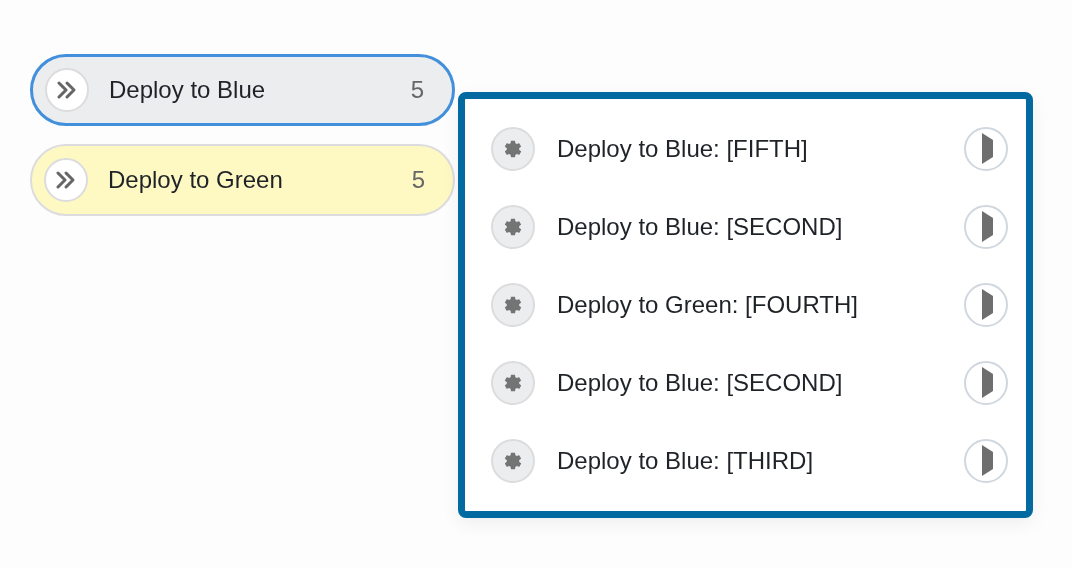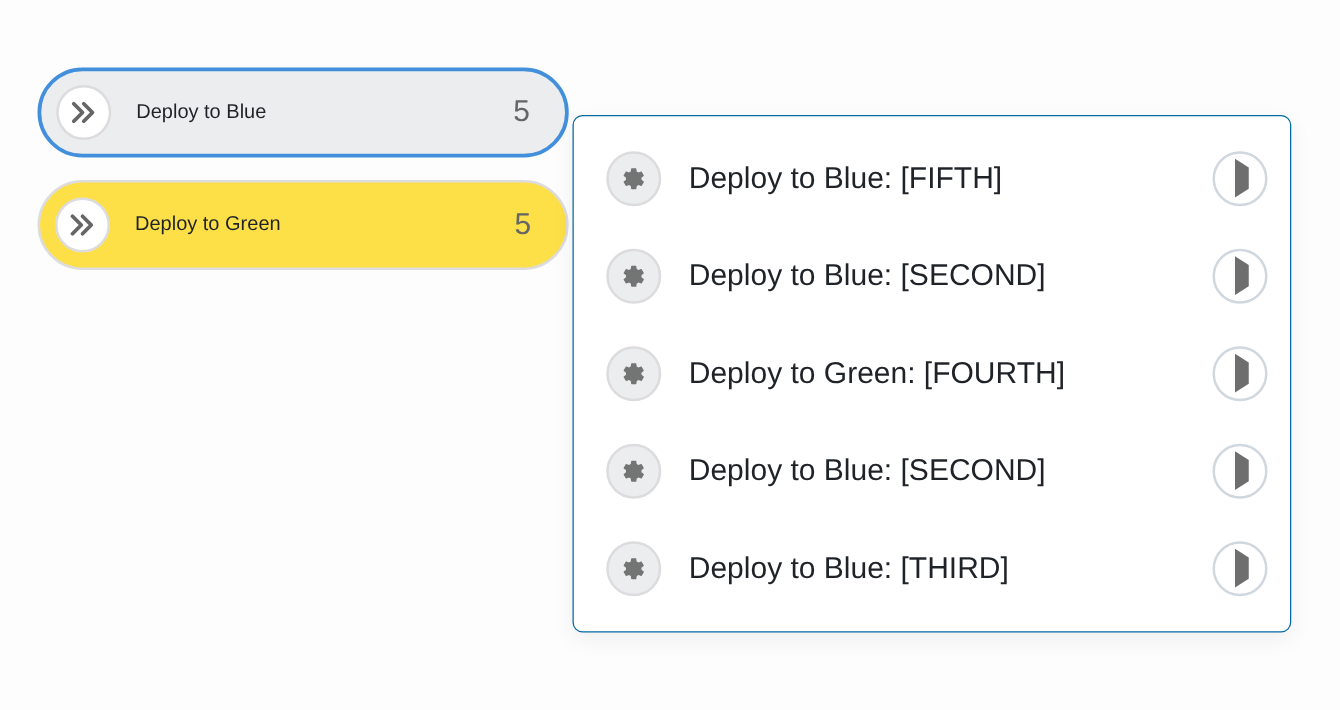--- a/index.html
+++ b/index.html
@@ -93,7 +93,7 @@
       flex: 0 0 auto;
     }
     .job-label {
-      font-size: 16px;
+      font-size: 24px;
       color: #1f2328;
       margin-left: 20px;
       flex: 1 1 auto;

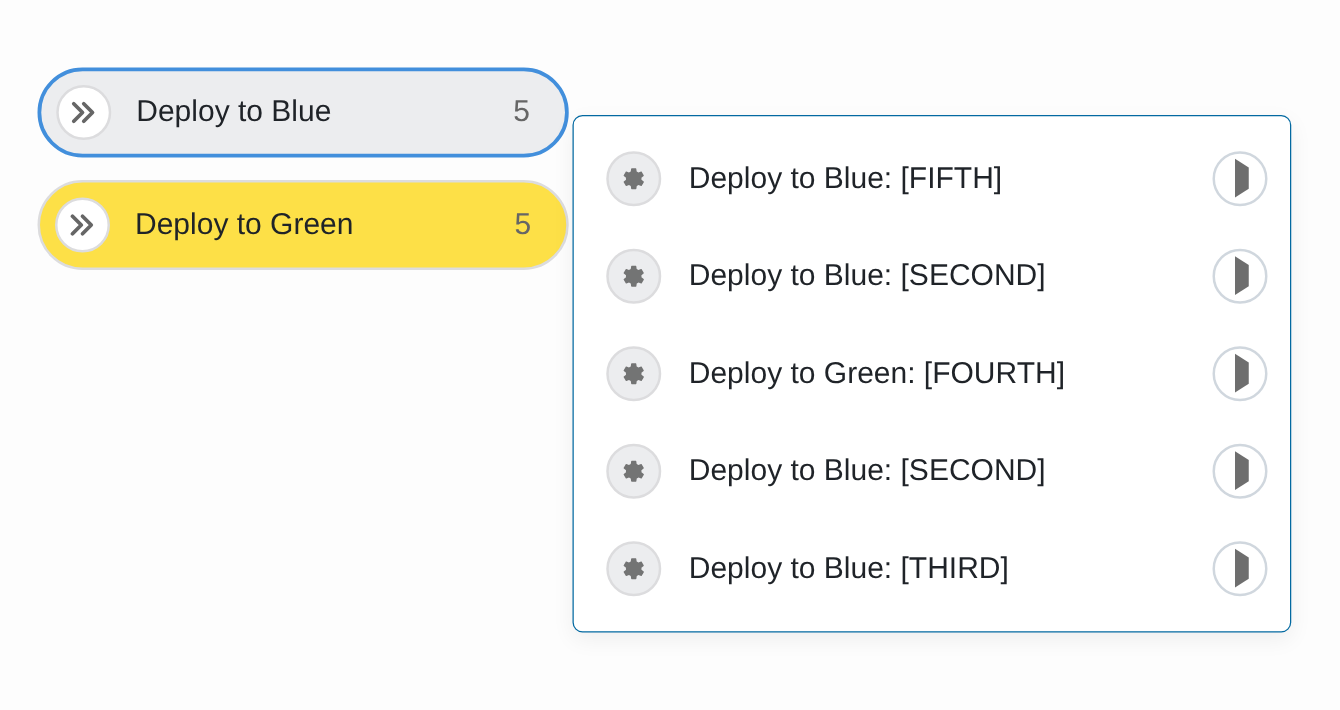--- a/index.html
+++ b/index.html
@@ -108,7 +108,7 @@
       top: 92px;
       width: 575px;
       background: #ffffff;
-      border: 1px solid #0369a1;
+      border: 7px solid #0369a1;
       border-radius: 8px;
       box-shadow: 0 6px 18px rgba(0,0,0,0.06);
       padding: 18px 18px 18px 26px;

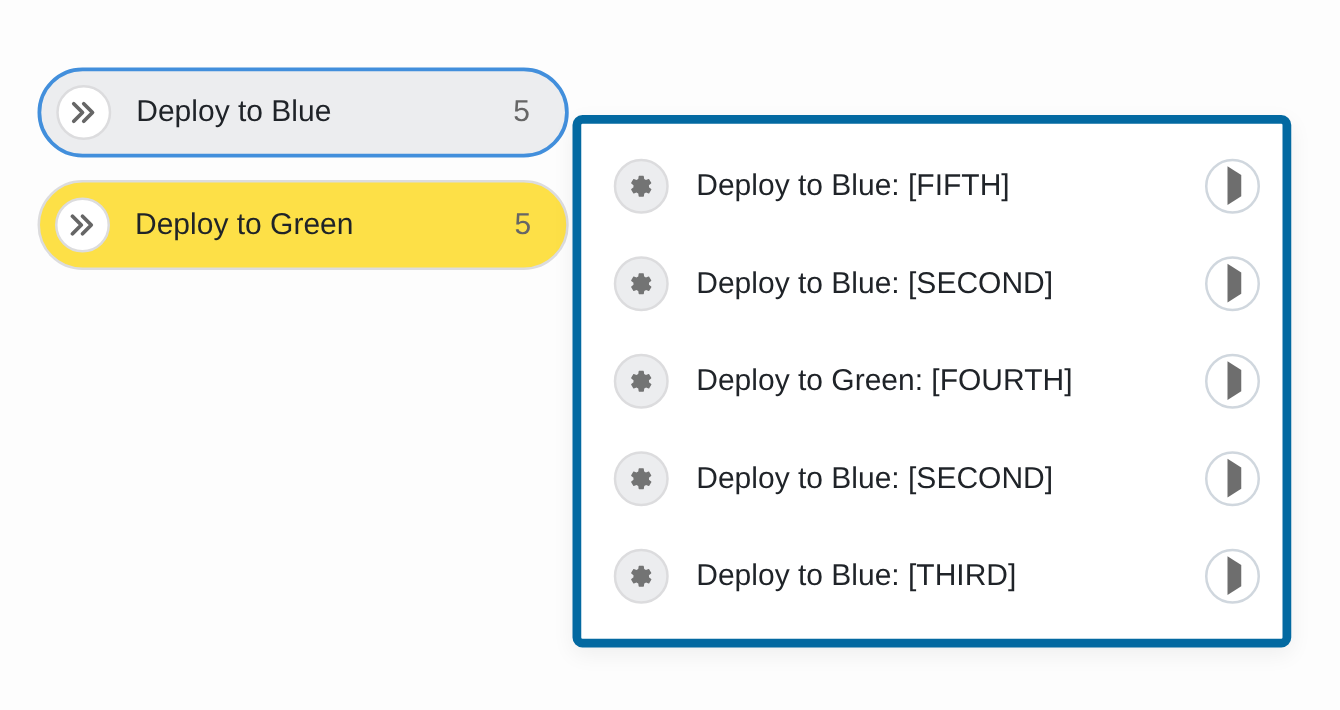--- a/index.html
+++ b/index.html
@@ -77,7 +77,7 @@
       margin-right: 0;
     }
     .job-pill.unselected {
-      background: #fde047;
+      background: #fef9c3;
       border: 2px solid #dcdcde;
       margin-top: 18px;
     }

